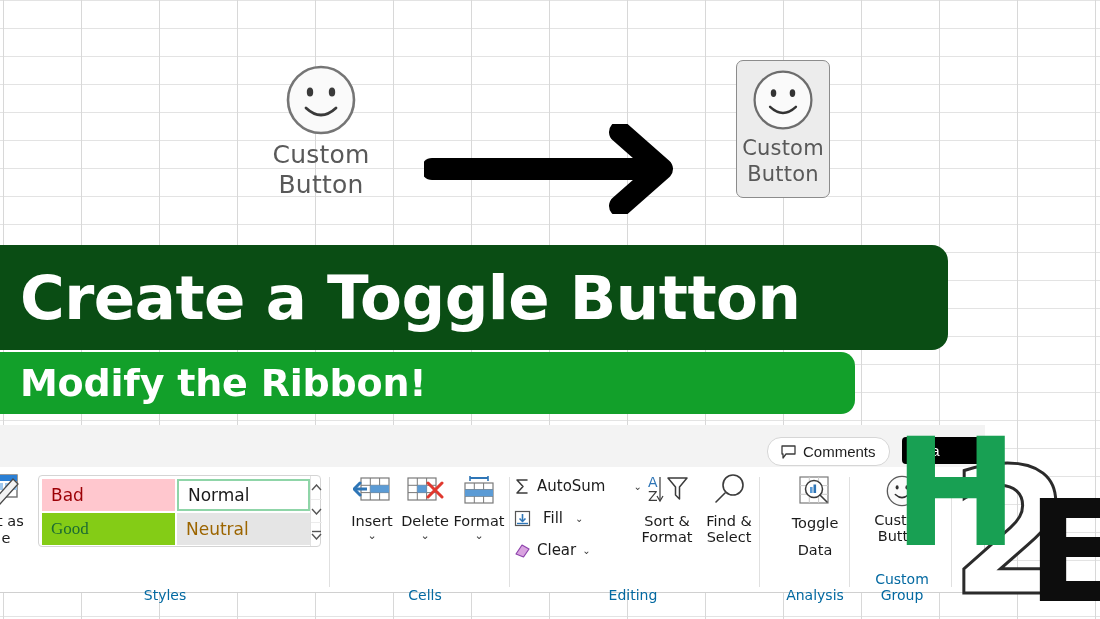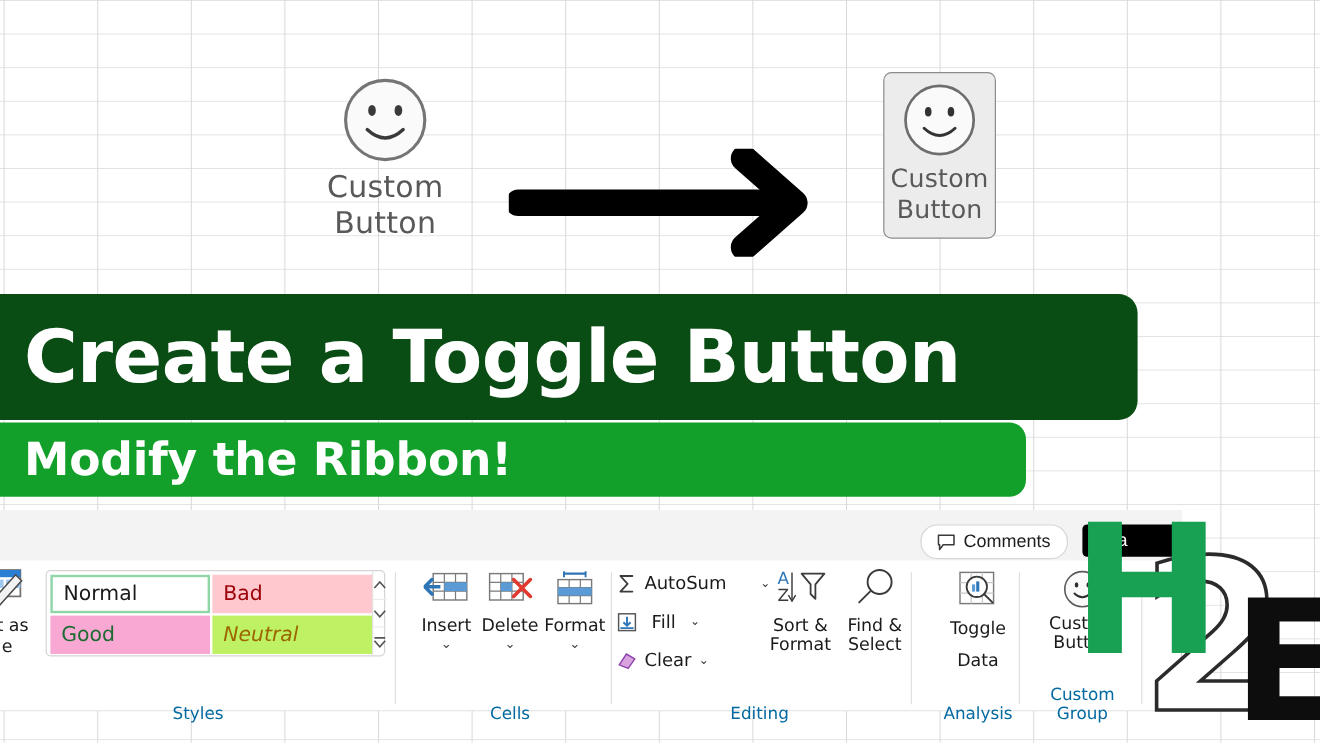--- a/index.html
+++ b/index.html
@@ -214,8 +214,8 @@
 
       <div id="styles-gallery">
         <div id="styles-cells">
+          <div class="style-cell sc-bad">Bad</div>
           <div class="style-cell sc-normal">Normal</div>
-          <div class="style-cell sc-bad">Bad</div>
           <div class="style-cell sc-good">Good</div>
           <div class="style-cell sc-neutral">Neutral</div>
         </div>

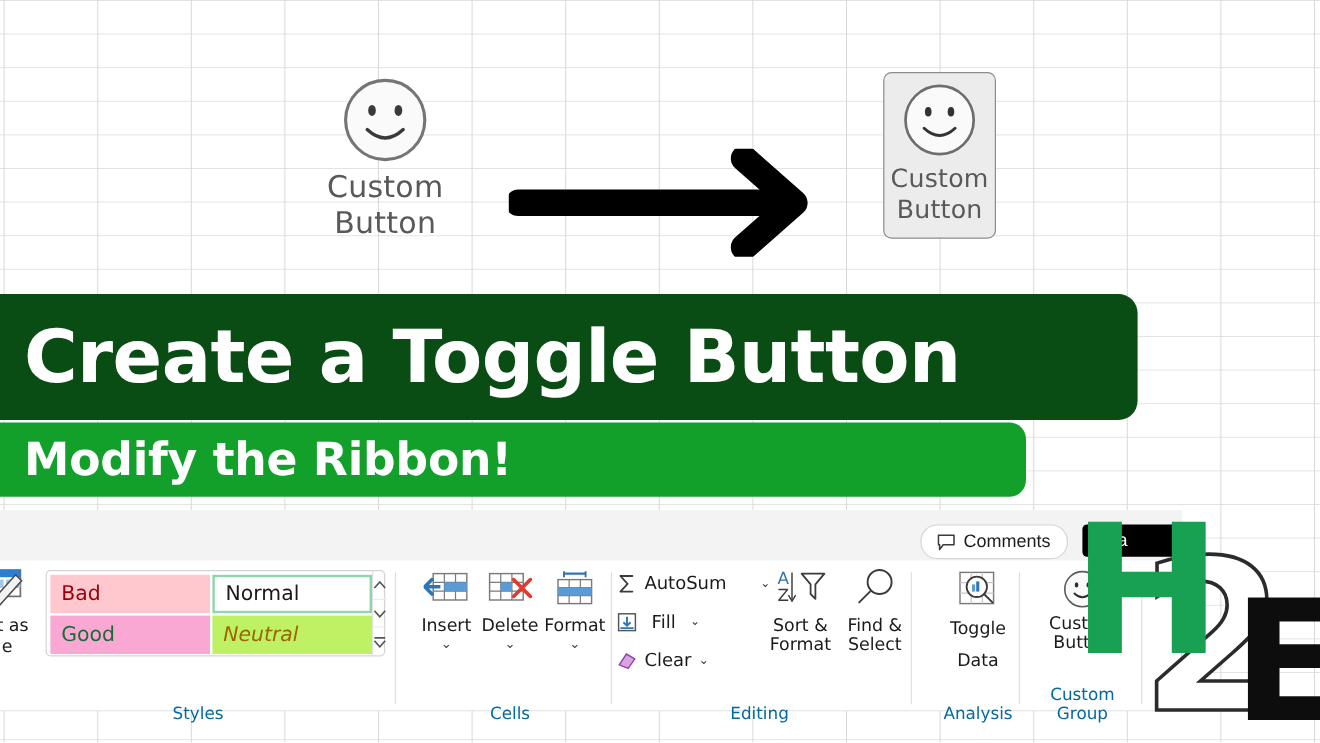--- a/index.html
+++ b/index.html
@@ -111,7 +111,7 @@
   }
   .sc-normal{background:#ffffff;border:2px solid #8fd5a8;color:#1a1a1a;}
   .sc-bad{background:#ffc7ce;color:#9c0006;}
-  .sc-good{background:#f9a8d4;color:#1d6b32;}
+  .sc-good{background:#84cc16;color:#1d6b32;font-family:Liberation Serif, serif;}
   .sc-neutral{background:#bef264;color:#9c6500;font-style:italic;}
   #styles-scroll{
     width:22px;margin-left:auto;display:flex;flex-direction:column;

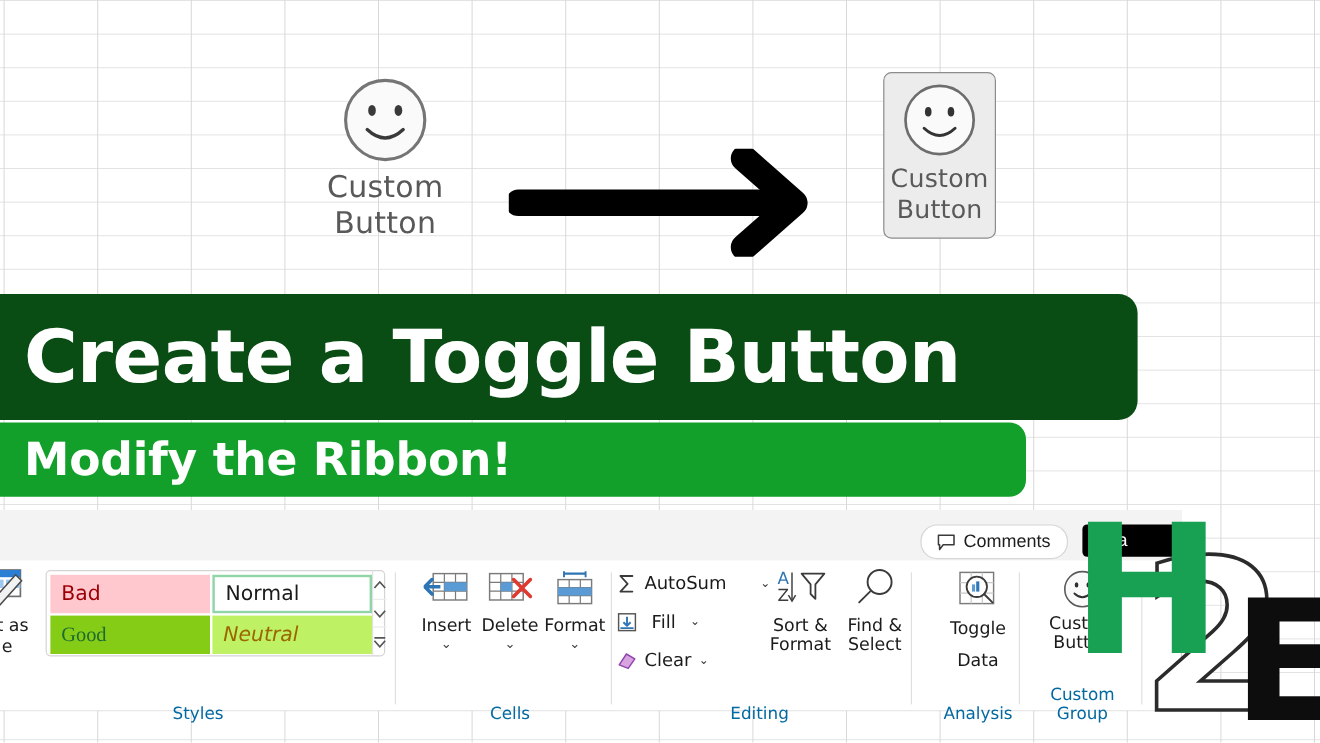--- a/index.html
+++ b/index.html
@@ -112,7 +112,7 @@
   .sc-normal{background:#ffffff;border:2px solid #8fd5a8;color:#1a1a1a;}
   .sc-bad{background:#ffc7ce;color:#9c0006;}
   .sc-good{background:#84cc16;color:#1d6b32;font-family:Liberation Serif, serif;}
-  .sc-neutral{background:#bef264;color:#9c6500;font-style:italic;}
+  .sc-neutral{background:#e5e5e5;color:#9c6500;}
   #styles-scroll{
     width:22px;margin-left:auto;display:flex;flex-direction:column;
     border-left:1px solid #e2e2e2;

